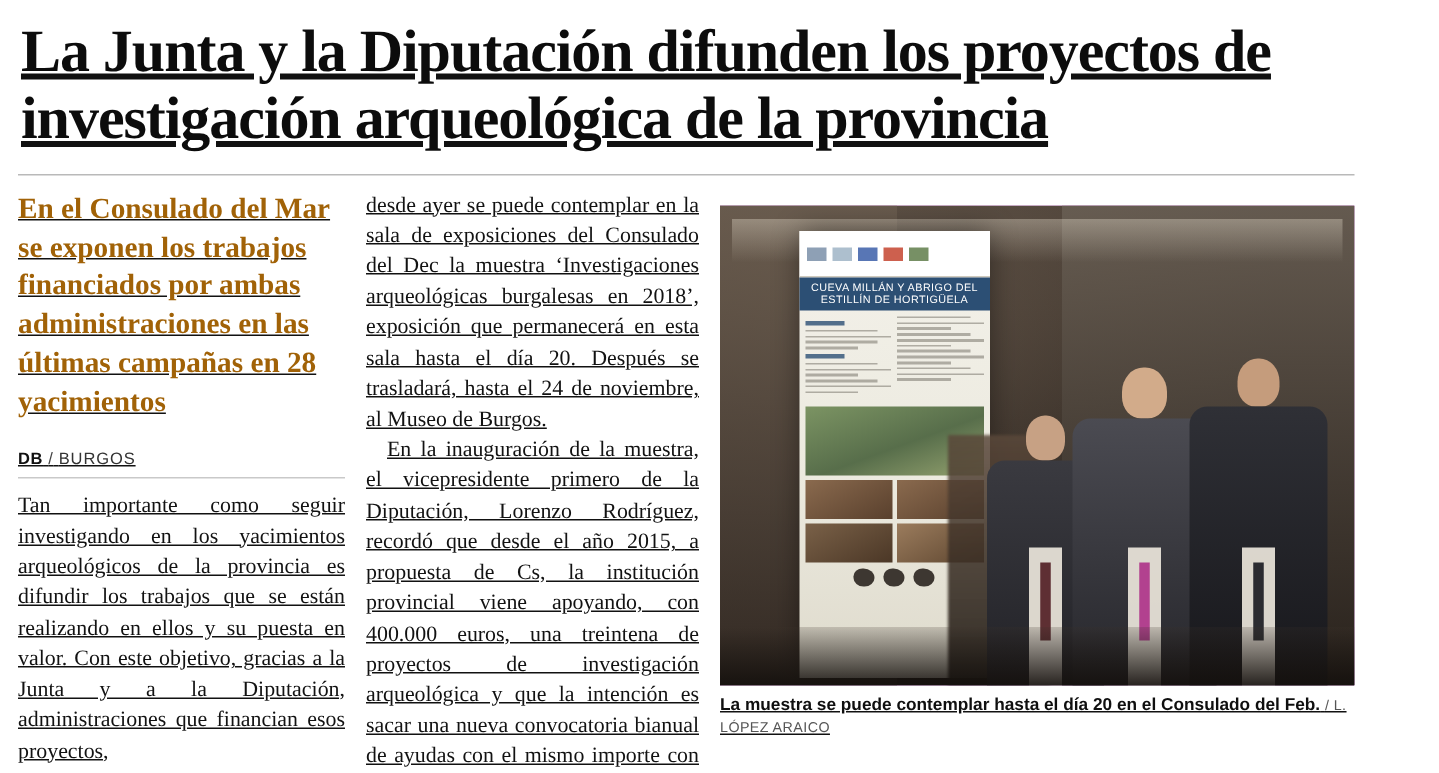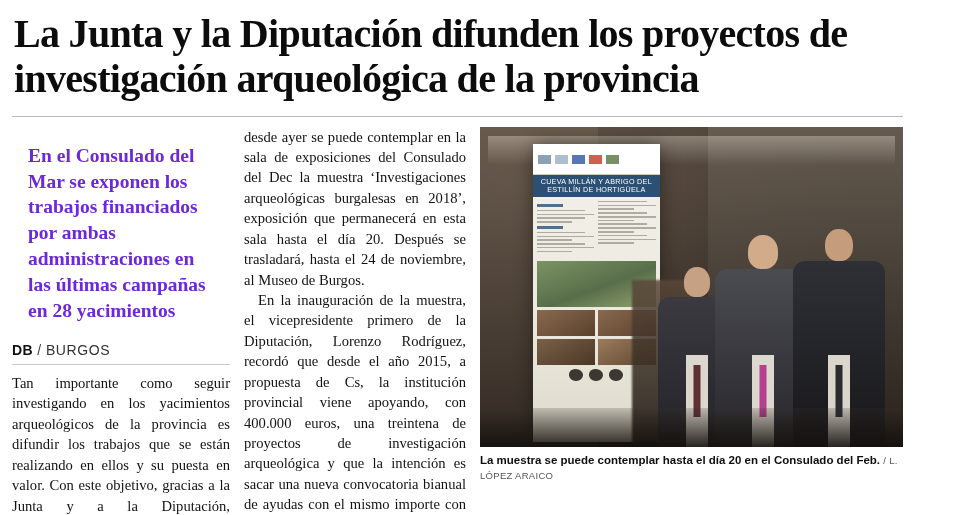--- a/index.html
+++ b/index.html
@@ -20,6 +20,7 @@
     height: 515px;
     box-sizing: border-box;
     padding: 8px 12px 0 12px;
+    text-decoration: underline;
   }
   .headline {
     font-family: "Liberation Serif", serif;

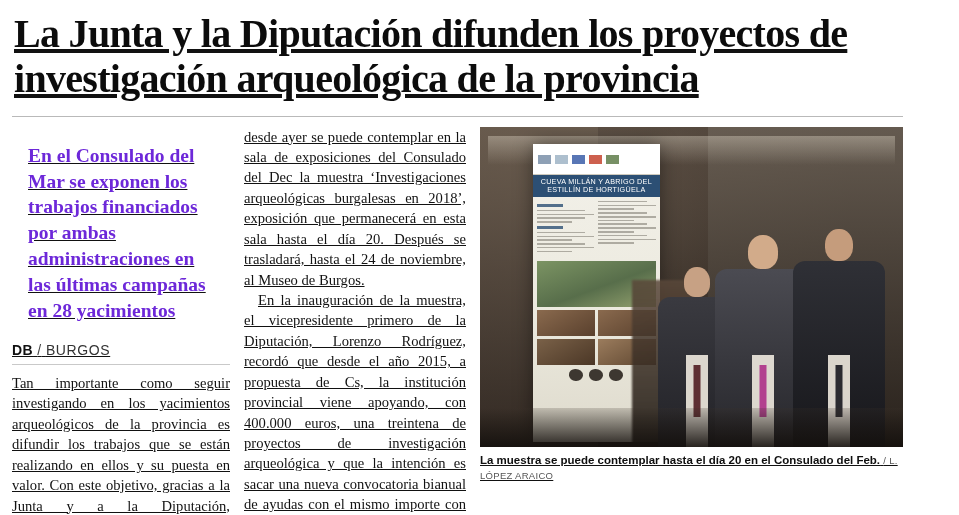--- a/index.html
+++ b/index.html
@@ -58,8 +58,8 @@
     font-weight: bold;
     font-size: 19.5px;
     line-height: 1.33;
-    color: #6d28d9;
-    margin: 16px;
+    color: #a16207;
+    margin: 0;
   }
   .byline {
     margin-top: 18px;

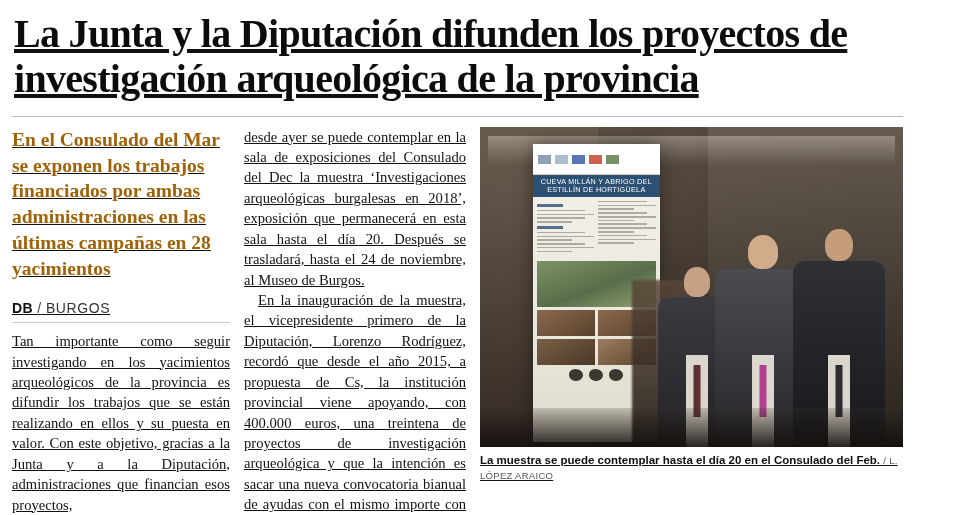--- a/index.html
+++ b/index.html
@@ -108,6 +108,7 @@
     height: 320px;
     overflow: hidden;
     background: #f0abfc;
+    margin-top: 10px;
   }
   .caption {
     margin-top: 6px;

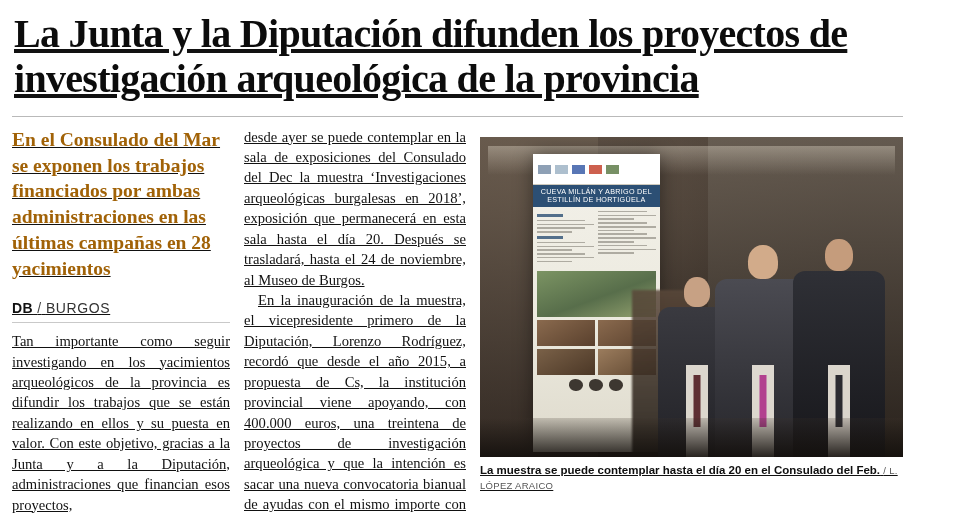--- a/index.html
+++ b/index.html
@@ -64,7 +64,7 @@
   .byline {
     margin-top: 18px;
     font-family: "Liberation Sans", sans-serif;
-    font-size: 14px;
+    font-size: 11px;
     letter-spacing: 0.4px;
     color: #111111;
     font-weight: bold;

